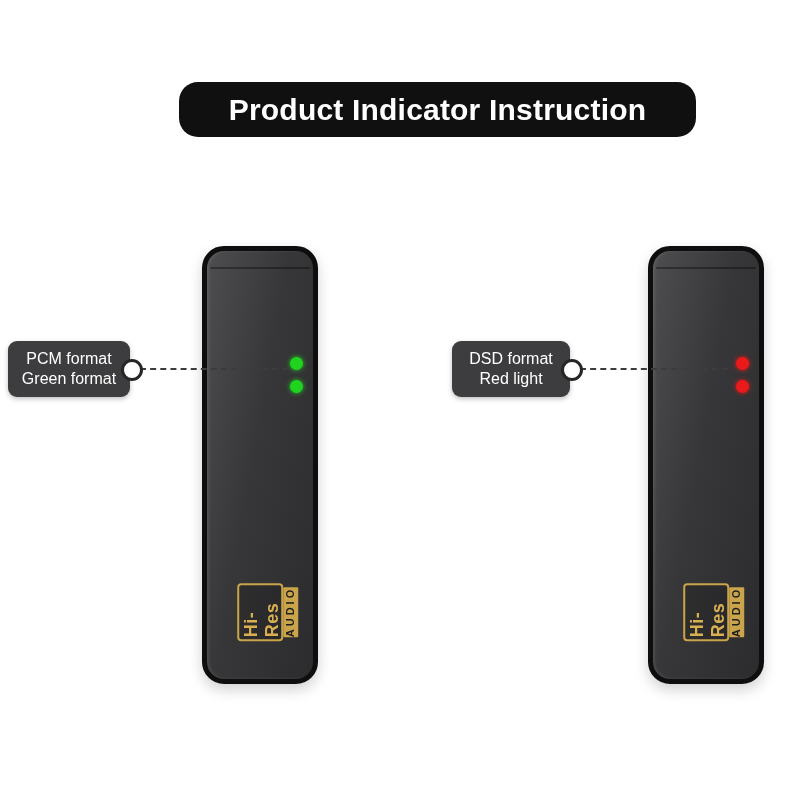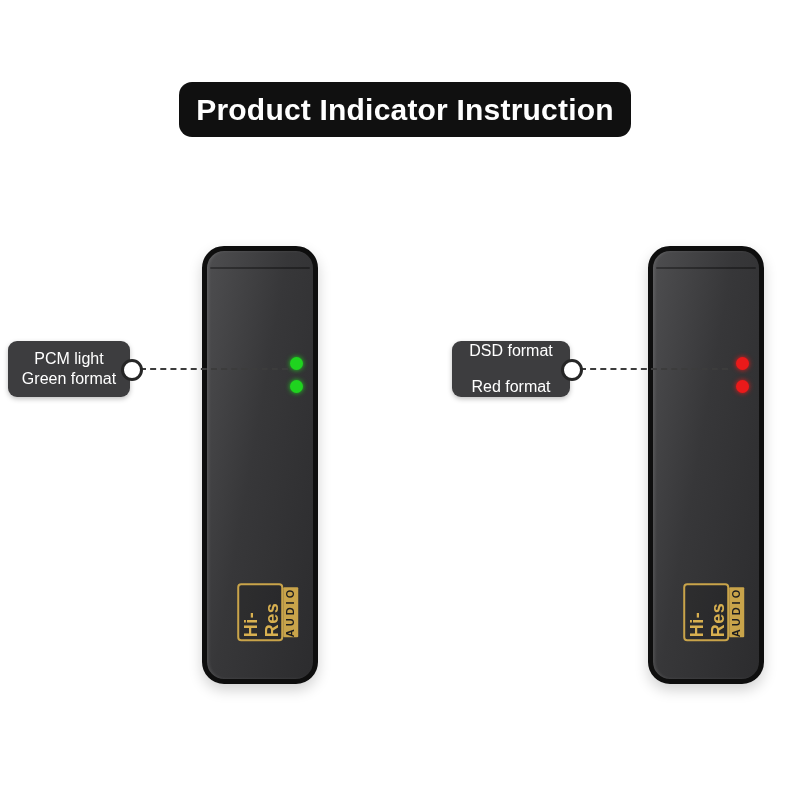--- a/index.html
+++ b/index.html
@@ -10,8 +10,8 @@
 
   
   .title-banner{
-    position:absolute;left:179px;top:82px;width:452px;height:55px;
-    background:#101010;border-radius:13px;
+    position:absolute;left:179px;top:82px;width:517px;height:55px;
+    background:#101010;border-radius:19px;
     display:flex;align-items:center;justify-content:center;
   }
   .title-banner span{

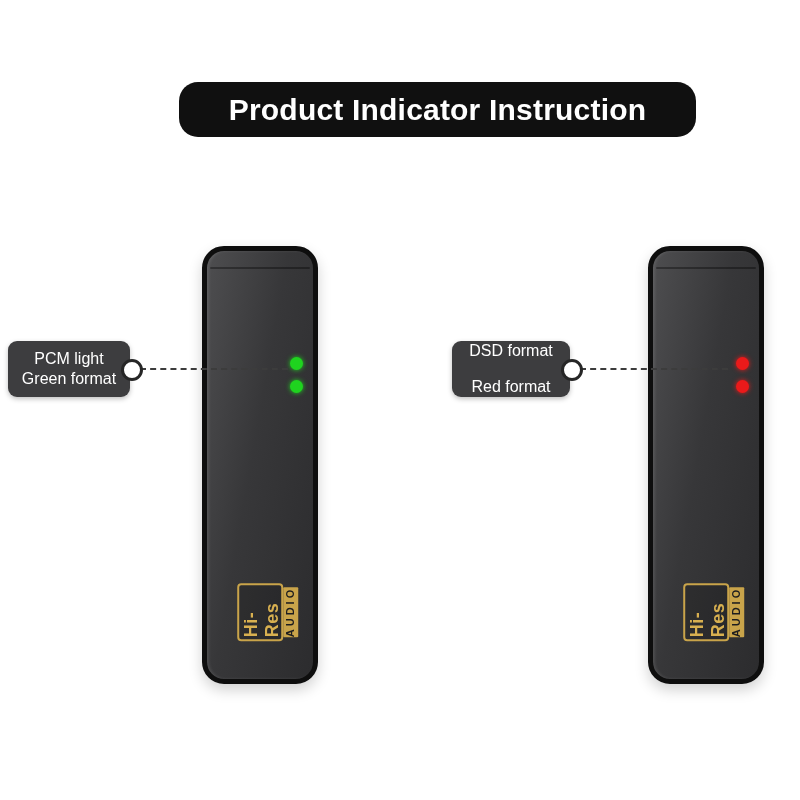--- a/index.html
+++ b/index.html
@@ -118,7 +118,7 @@
   </div>
 
   <div class="callout callout-left">
-    <span>PCM light</span>
+    <span>PCM format</span>
     <span>Green format</span>
   </div>
   <div class="connector-dot dot-left"></div>

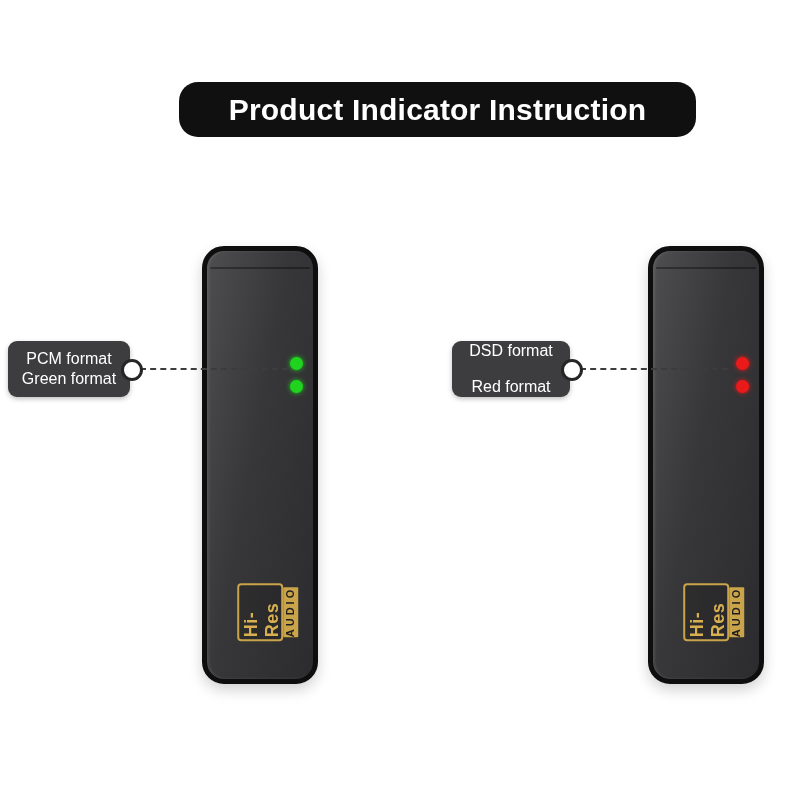--- a/index.html
+++ b/index.html
@@ -69,7 +69,7 @@
     box-shadow:0 2px 5px rgba(0,0,0,0.25);
   }
   .callout-left{left:8px;top:341px;width:122px;}
-  .callout-right{left:452px;top:341px;width:118px;justify-content:space-between;}
+  .callout-right{left:452px;top:341px;width:118px;}
 
   .connector-dot{
     position:absolute;width:16px;height:16px;border-radius:50%;

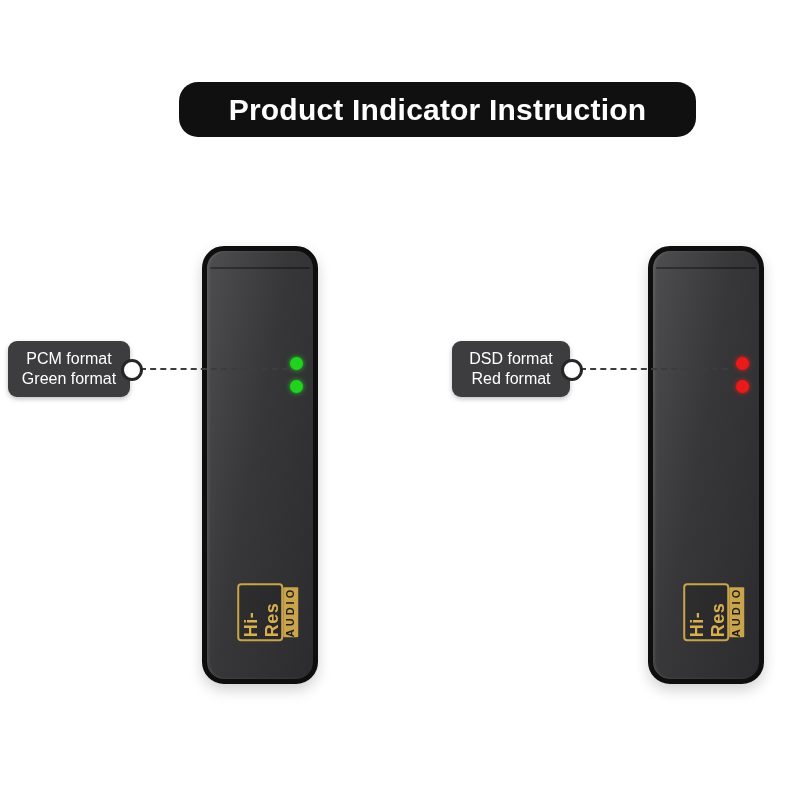--- a/index.html
+++ b/index.html
@@ -126,7 +126,7 @@
 
   <div class="callout callout-right">
     <span>DSD format</span>
-    <span>Red format</span>
+    <span>Red light</span>
   </div>
   <div class="connector-dot dot-right"></div>
   <div class="dash-line dash-right"></div>

